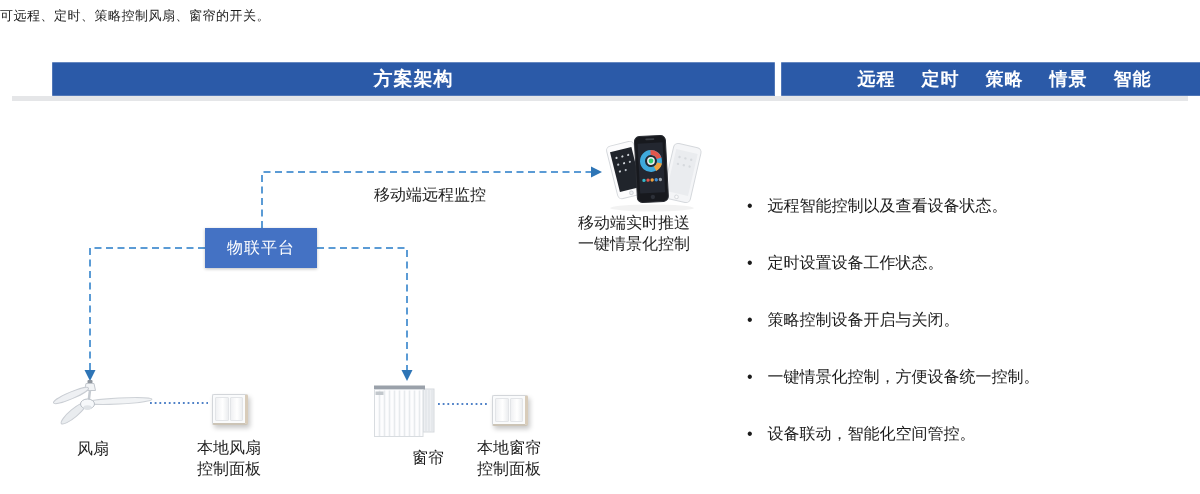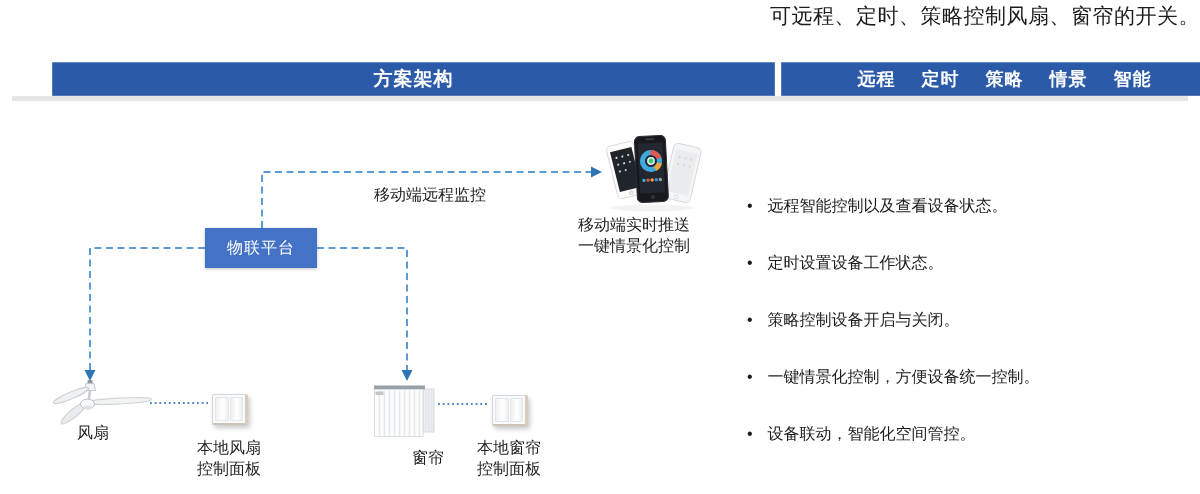--- a/index.html
+++ b/index.html
@@ -8,8 +8,8 @@
     font-family:"Liberation Sans",sans-serif;color:var(--text_dark,#1e1e1e);
   }
   .title{
-    position:absolute;top:3px;left:0;width:100%;text-align:right;
-    font-size:21px;line-height:26px;color:#1c1c1c;letter-spacing:.5px;
+    position:absolute;top:3px;left:0;width:100%;text-align:left;
+    font-size:13px;line-height:26px;color:#1c1c1c;letter-spacing:.5px;
   }
   .bar{
     position:absolute;top:62px;height:34px;background:var(--bar_blue,#2b5aa8);

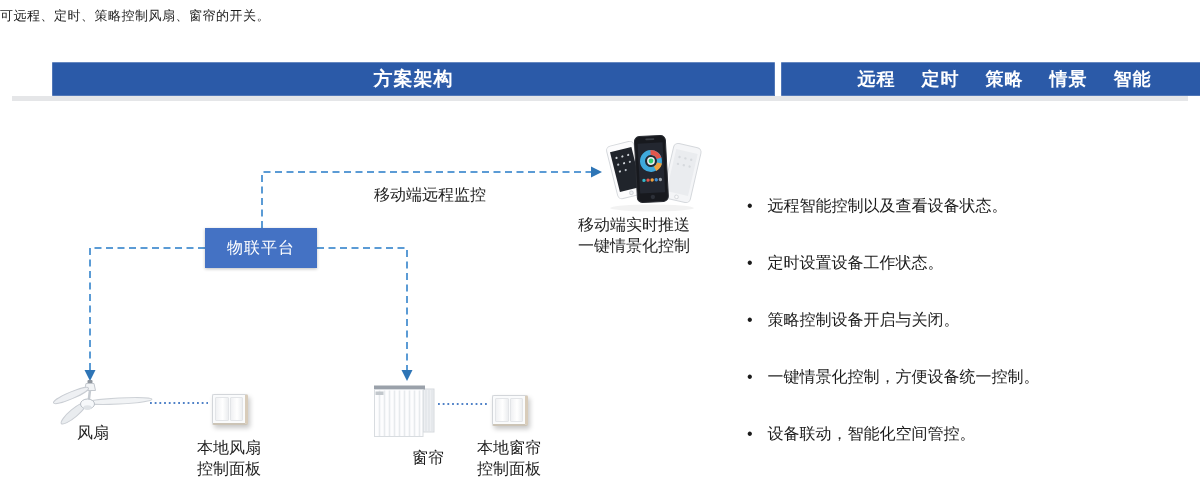--- a/index.html
+++ b/index.html
@@ -163,7 +163,7 @@
   </div>
 
   <div class="lbl" style="left:374px;top:184px;">移动端远程监控</div>
-  <div class="lbl" style="left:578px;top:214px;">
+  <div class="lbl" style="left:578px;top:214px;font-family:Liberation Mono, monospace;">
     <div>移动端实时推送</div>
     <div>一键情景化控制</div>
   </div>

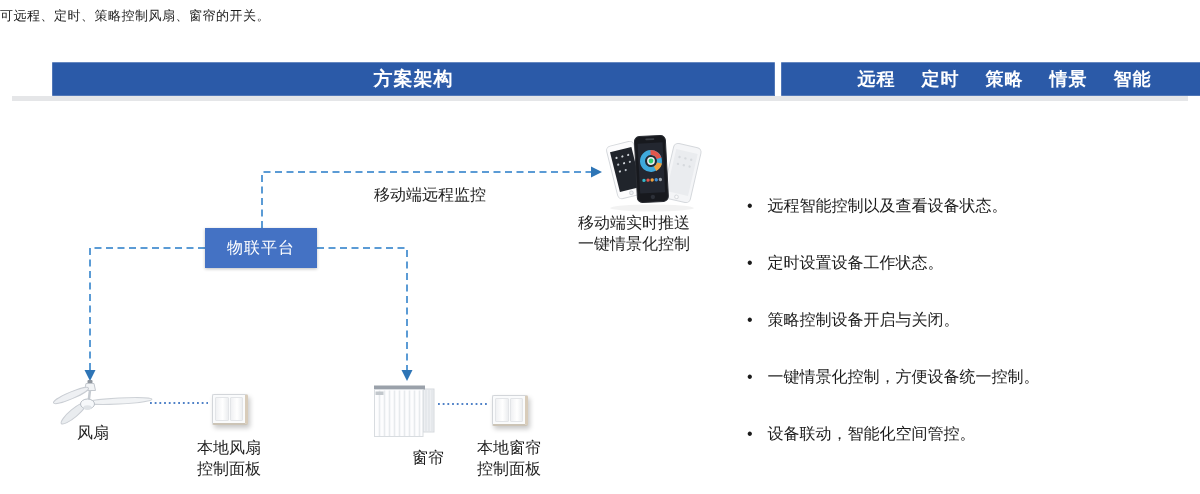--- a/index.html
+++ b/index.html
@@ -167,7 +167,7 @@
     <div>移动端实时推送</div>
     <div>一键情景化控制</div>
   </div>
-  <div class="lbl" style="left:53px;top:422px;width:80px;text-align:center;">风扇</div>
+  <div class="lbl" style="left:53px;top:438px;width:80px;text-align:center;">风扇</div>
   <div class="lbl" style="left:197px;top:437px;">
     <div>本地风扇</div>
     <div>控制面板</div>

